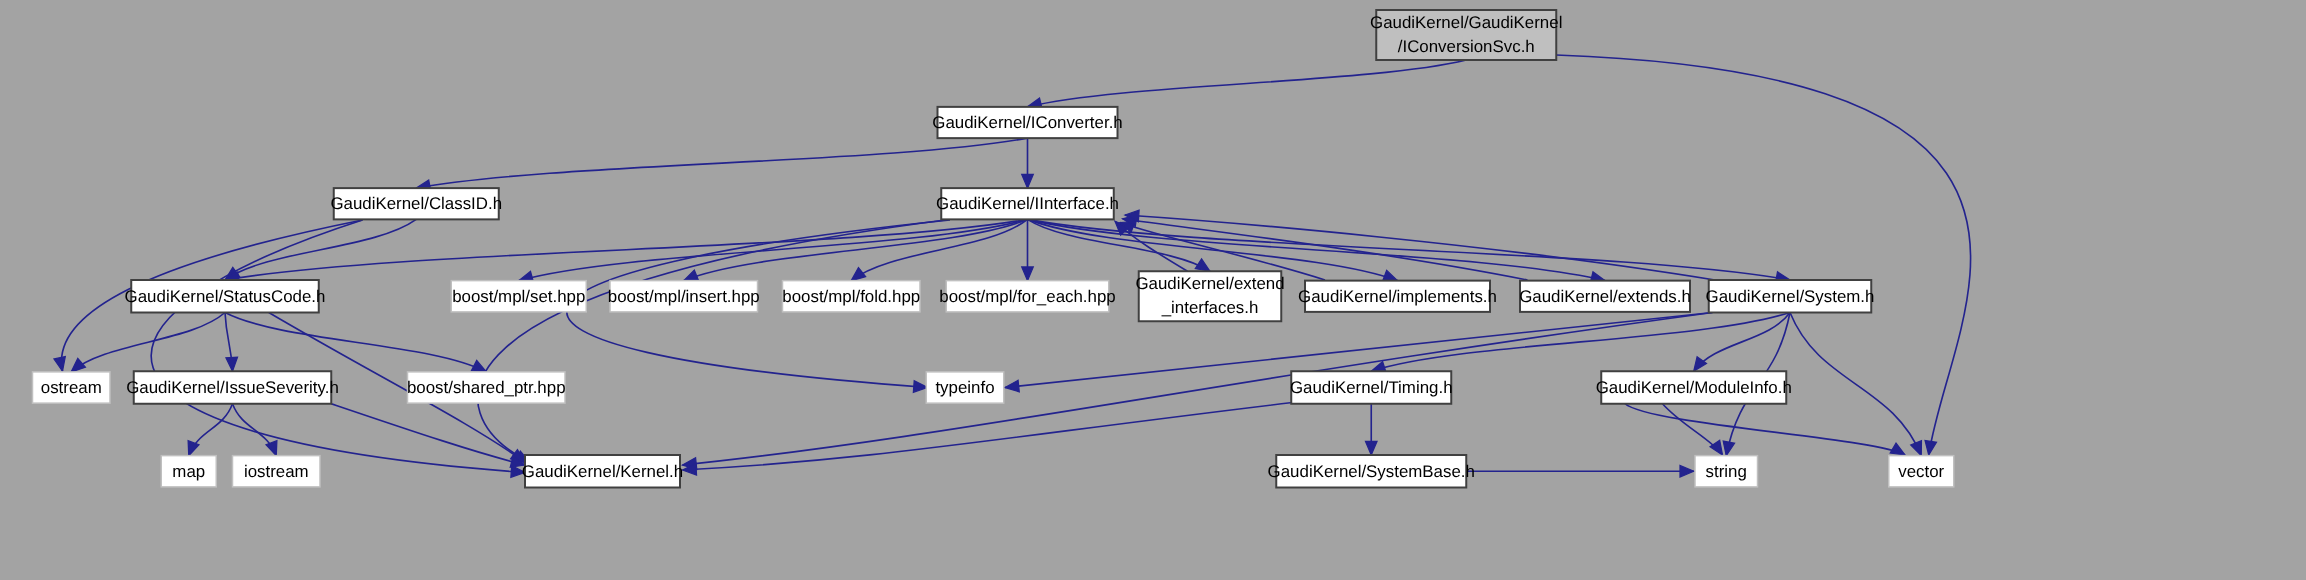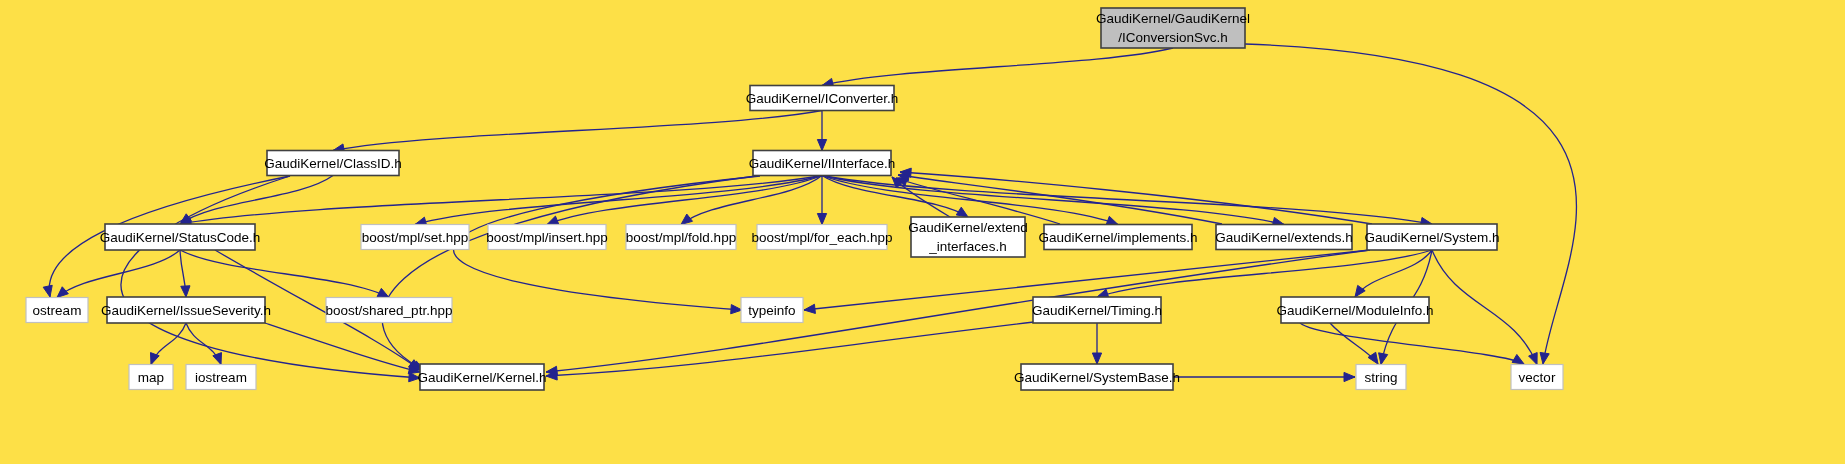--- a/index.html
+++ b/index.html
@@ -4,7 +4,7 @@
 <style>
   html,body{margin:0;padding:0;background:#ffffff;}
   body{font-family:"Liberation Sans", sans-serif;}
-  #graph-root{position:relative;width:1845px;height:464px;overflow:hidden;background:#fde047;}
+  #graph-root{position:relative;width:1845px;height:464px;overflow:hidden;background:#a3a3a3;}
   svg{display:block;}
   .nodetext{font-family:"Liberation Sans", sans-serif;font-size:13.5px;fill:#000;text-anchor:middle;dominant-baseline:middle;}
   .nodebox-strong{fill:#ffffff;stroke:#404040;stroke-width:1.6;}

